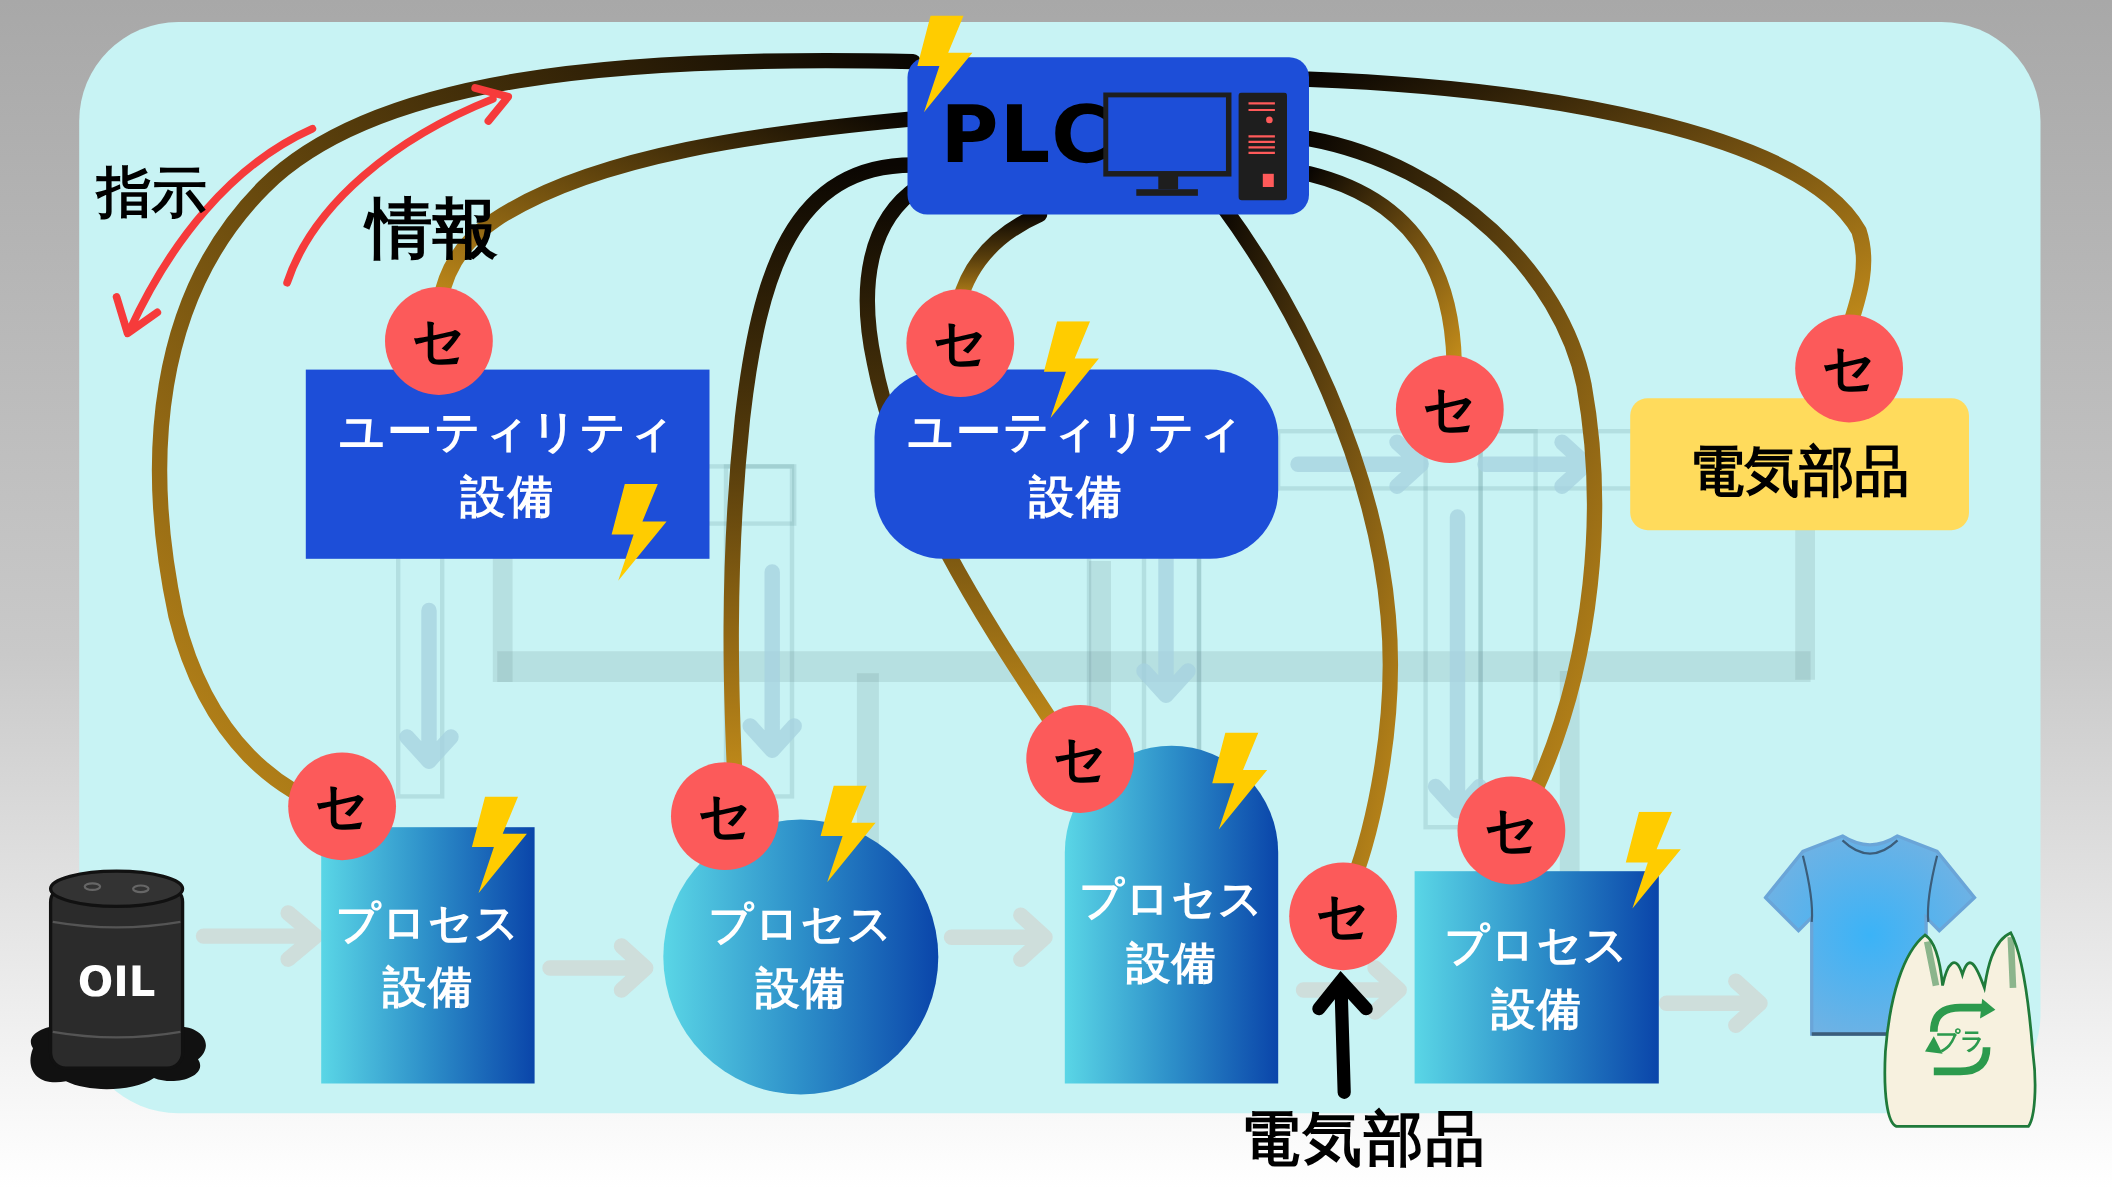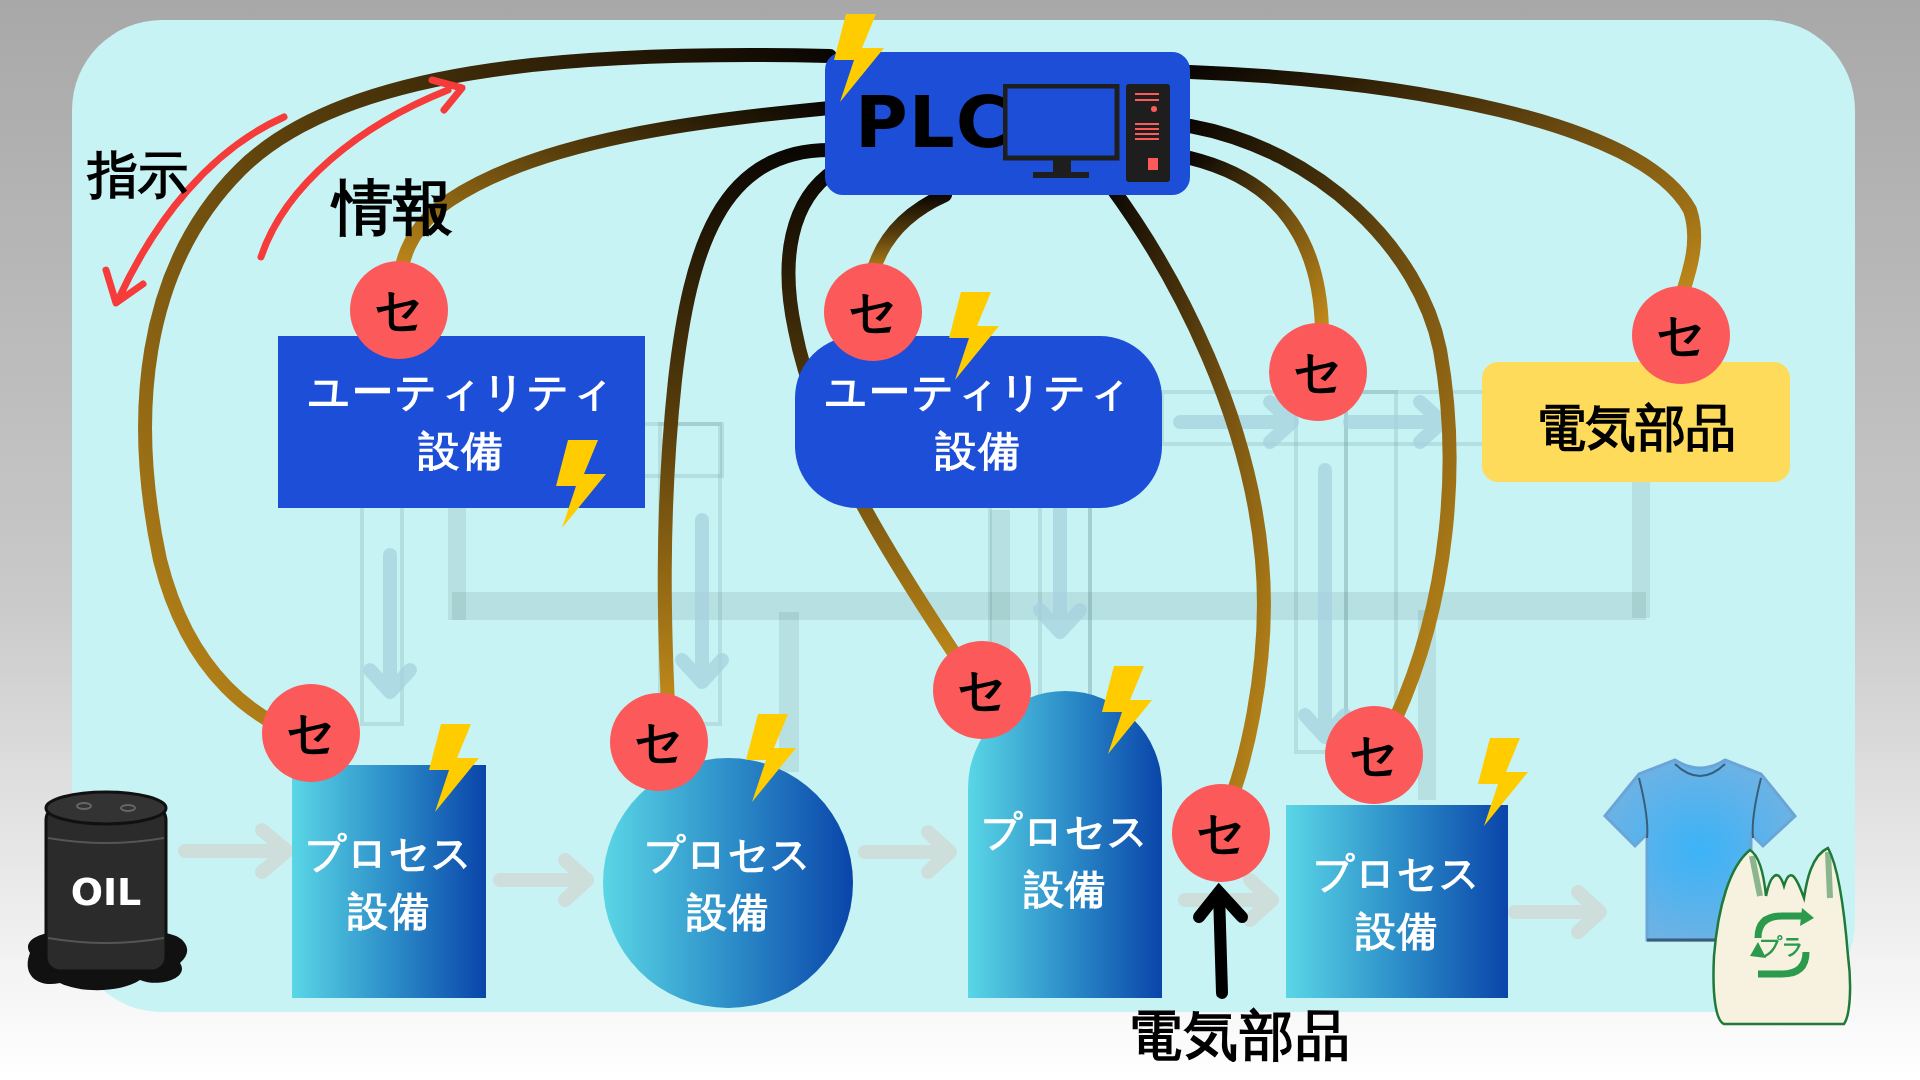--- a/index.html
+++ b/index.html
@@ -24,7 +24,7 @@
     left:1482px; top:362px; width:308px; height:120px; background:#ffdb5c; color:#000;
     border-radius:16px; font-size:50px; padding-top:12px; box-sizing:border-box;
   }
-  .process { background:linear-gradient(90deg,#5ad6e6 0%,#2d8fc9 50%,#0a45aa 100%); font-size:40px; letter-spacing:1px;margin-top:13px; }
+  .process { background:linear-gradient(90deg,#5ad6e6 0%,#2d8fc9 50%,#0a45aa 100%); font-size:40px; letter-spacing:1px; }
   .p1 { left:292px; top:752px; width:194px; height:233px; }
   .p2 { left:603px; top:745px; width:250px; height:250px; border-radius:50%; }
   .p3 { left:968px; top:678px; width:194px; height:307px; border-radius:97px 97px 0 0; padding-top:30px; box-sizing:border-box; }

